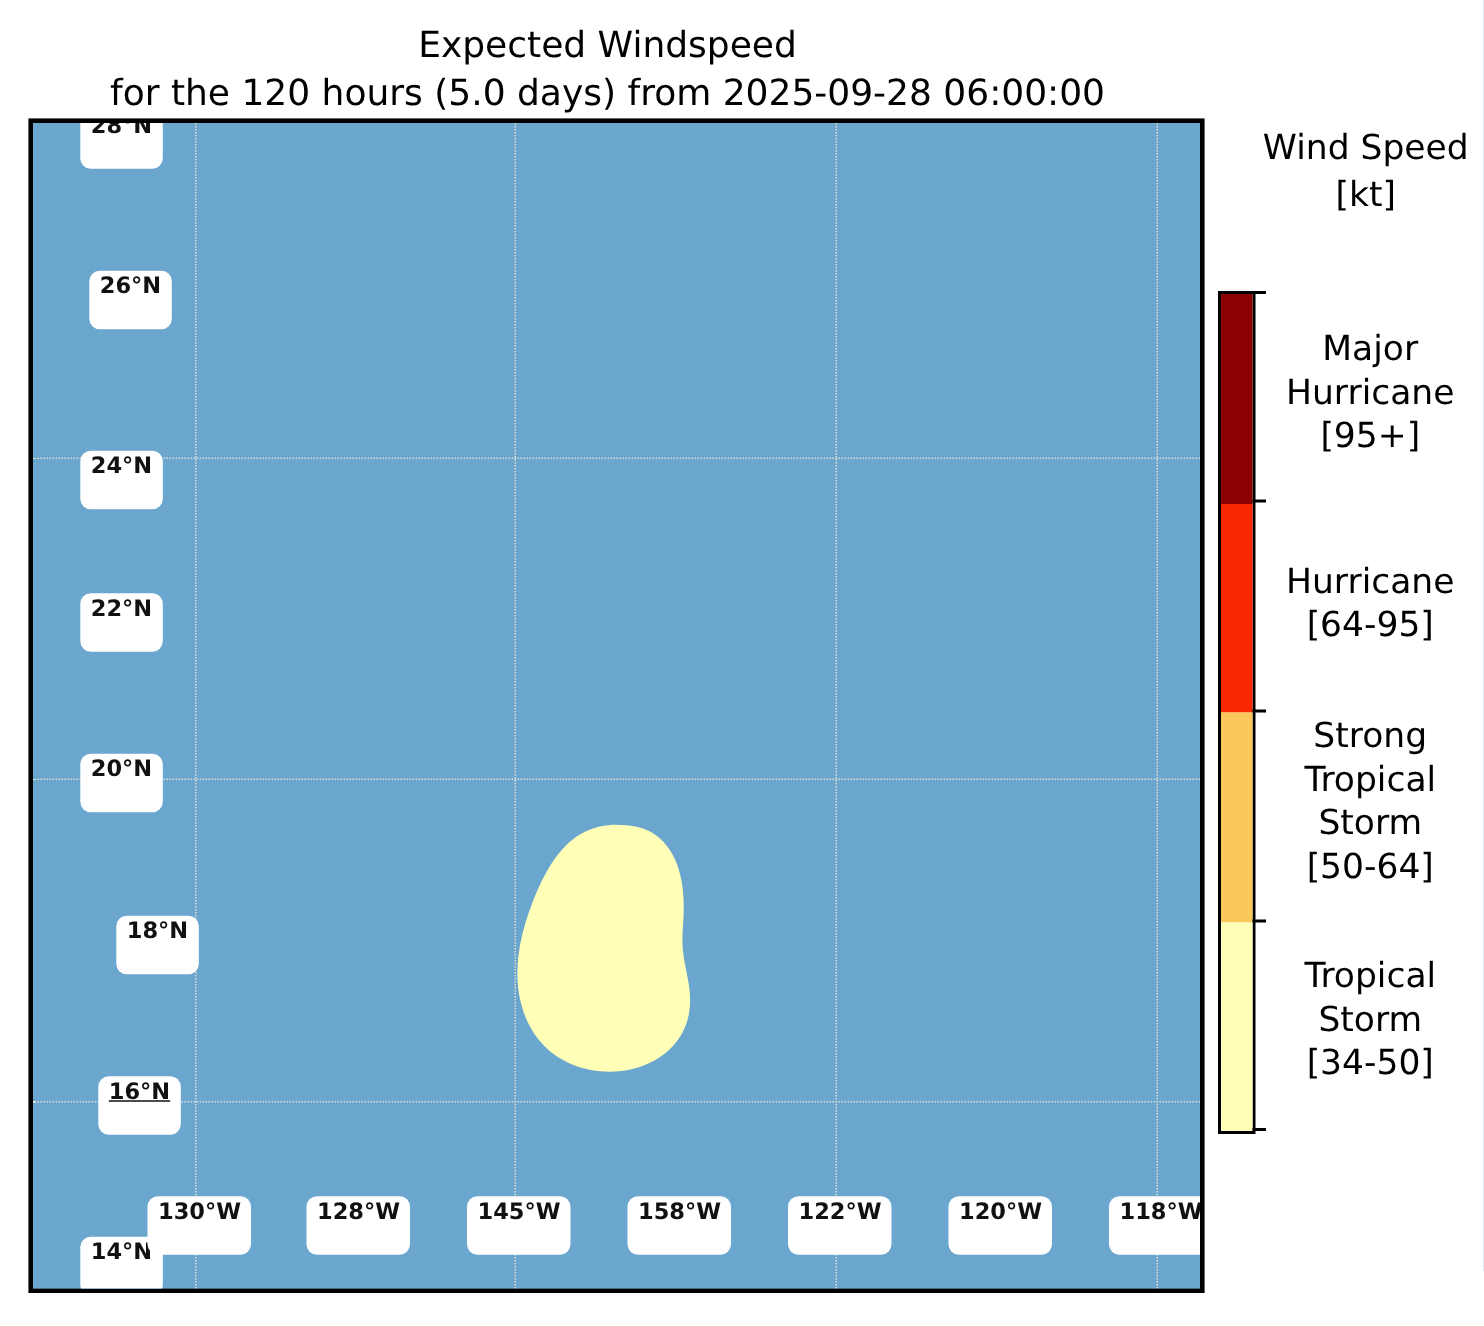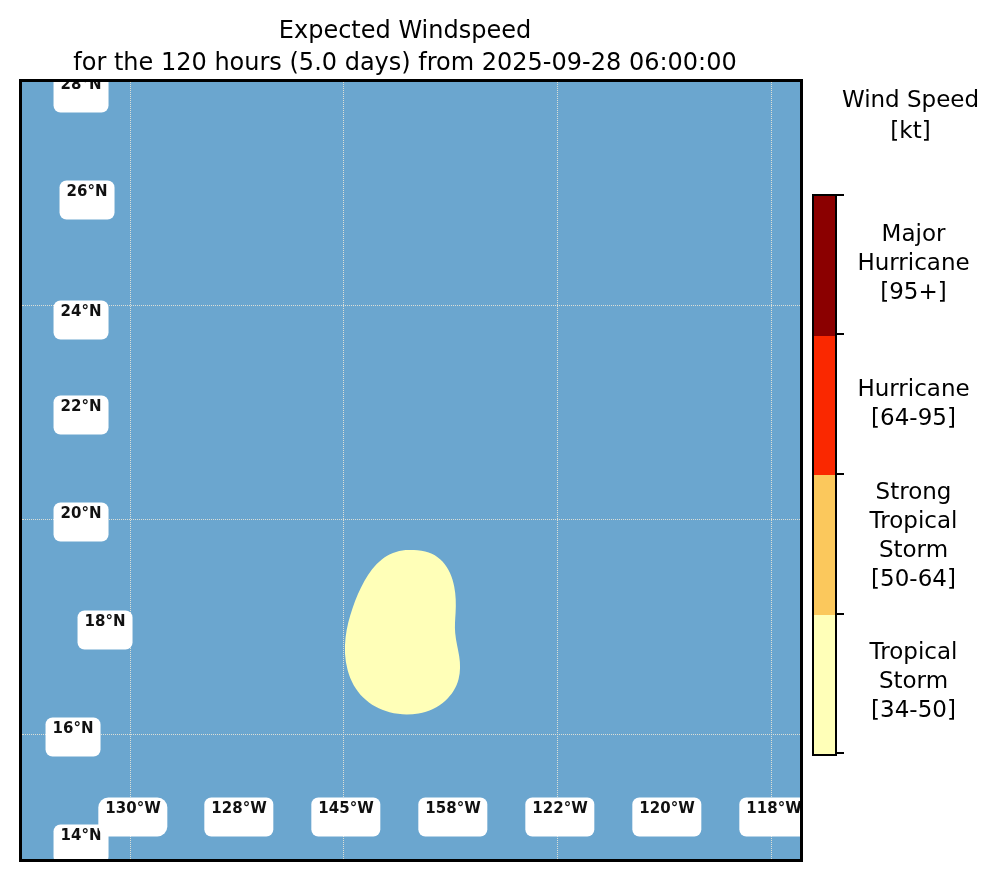--- a/index.html
+++ b/index.html
@@ -181,7 +181,7 @@
   <div class="tick-label" style="left:59px; top:333px;">22°N</div>
   <div class="tick-label" style="left:59px; top:440px;">20°N</div>
   <div class="tick-label" style="left:59px; top:548px;margin-left:24px;">18°N</div>
-  <div class="tick-label" style="left:51px; top:655px;">16°N</div>
+  <div class="tick-label" style="left:71px; top:655px;text-decoration:underline;">16°N</div>
   <div class="tick-label" style="left:59px; top:762px;">14°N</div>
 
   <div class="tick-label" style="left:111px; top:735px;border-radius:10px;">130°W</div>

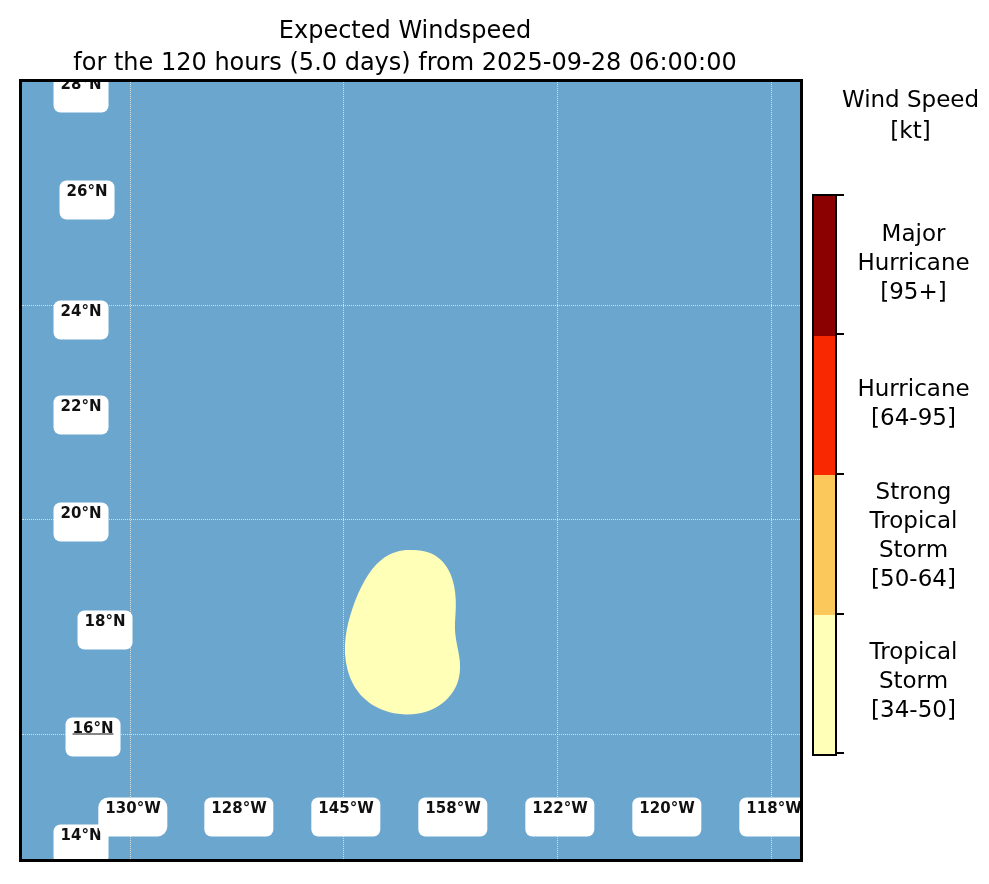--- a/index.html
+++ b/index.html
@@ -184,7 +184,7 @@
   <div class="tick-label" style="left:71px; top:655px;text-decoration:underline;">16°N</div>
   <div class="tick-label" style="left:59px; top:762px;">14°N</div>
 
-  <div class="tick-label" style="left:111px; top:735px;border-radius:10px;">130°W</div>
+  <div class="tick-label" style="left:111px; top:735px;">130°W</div>
   <div class="tick-label" style="left:217px; top:735px;">128°W</div>
   <div class="tick-label" style="left:324px; top:735px;">145°W</div>
   <div class="tick-label" style="left:431px; top:735px;">158°W</div>

